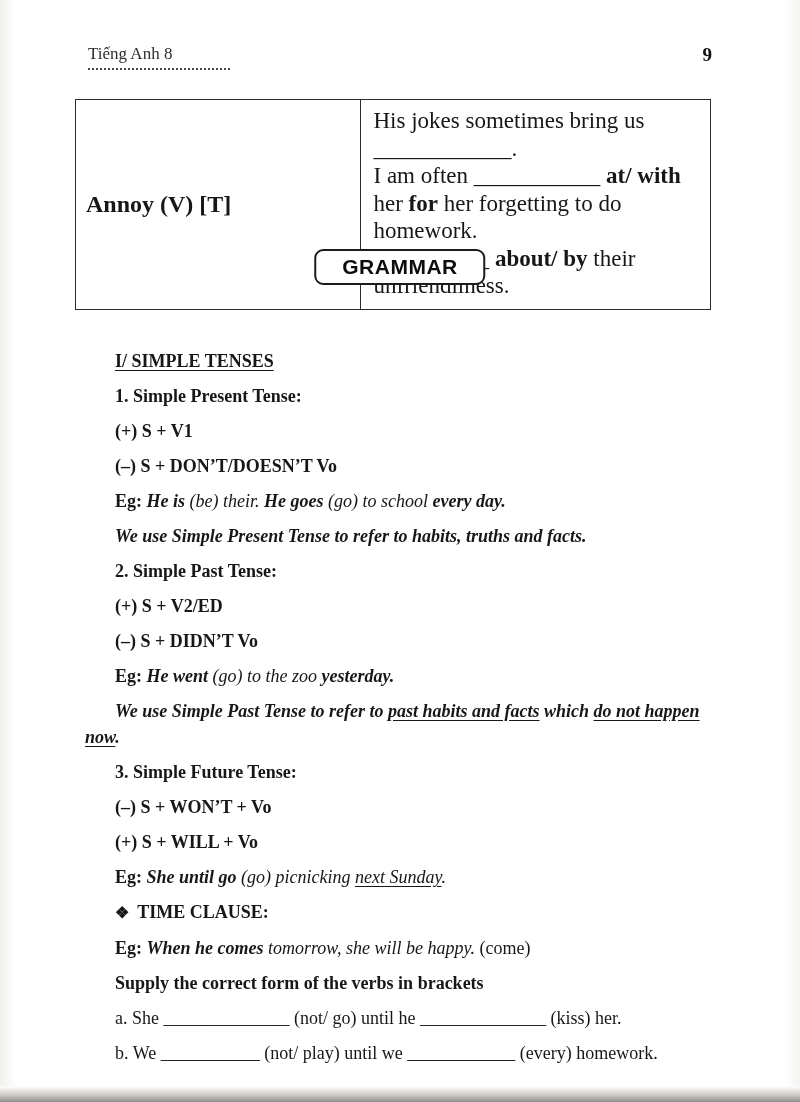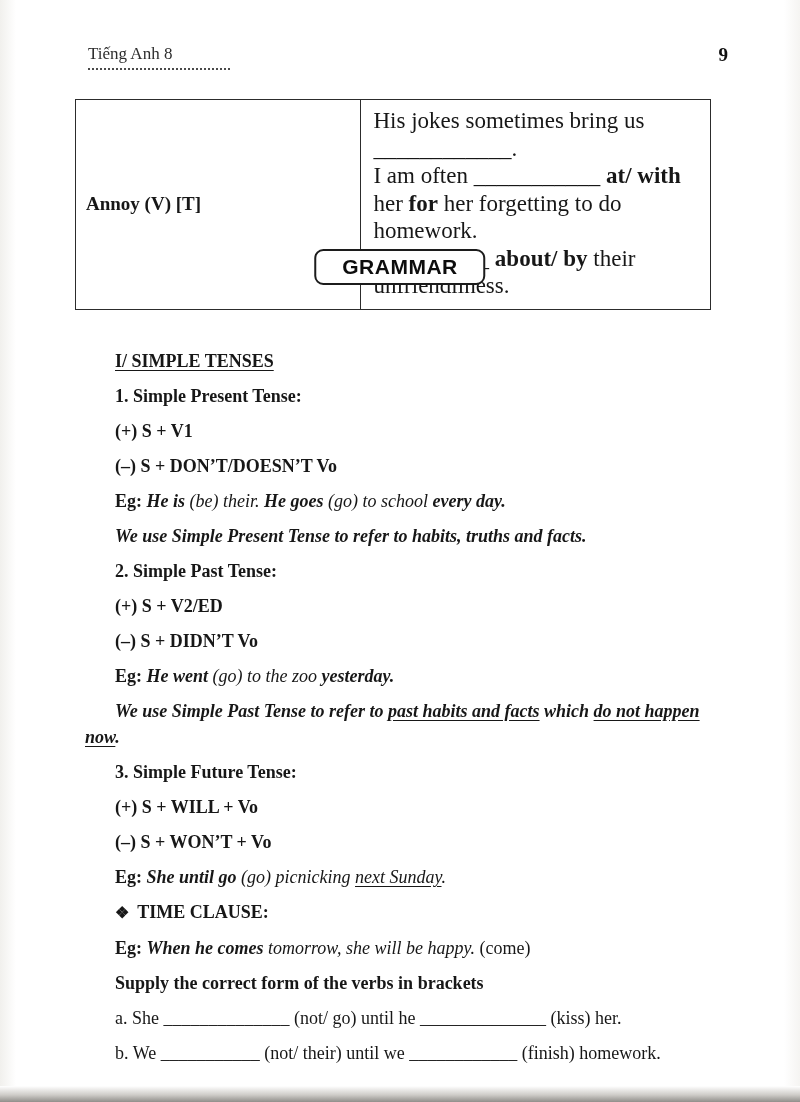--- a/index.html
+++ b/index.html
@@ -18,7 +18,7 @@
     background:linear-gradient(#ffffff 0%, #cfcdc9 55%, #908e8a 100%);
   }
   
-  .header { position:absolute; top:44px; left:88px; right:72px; display:flex; justify-content:space-between; align-items:flex-start; }
+  .header { position:absolute; top:44px; left:88px; right:88px; display:flex; justify-content:space-between; align-items:flex-start; }
   .book-title {
     font-size:17px; color:#2d2d2d;
     border-bottom:2px dotted #4a4a4a; padding:0 58px 4px 0;

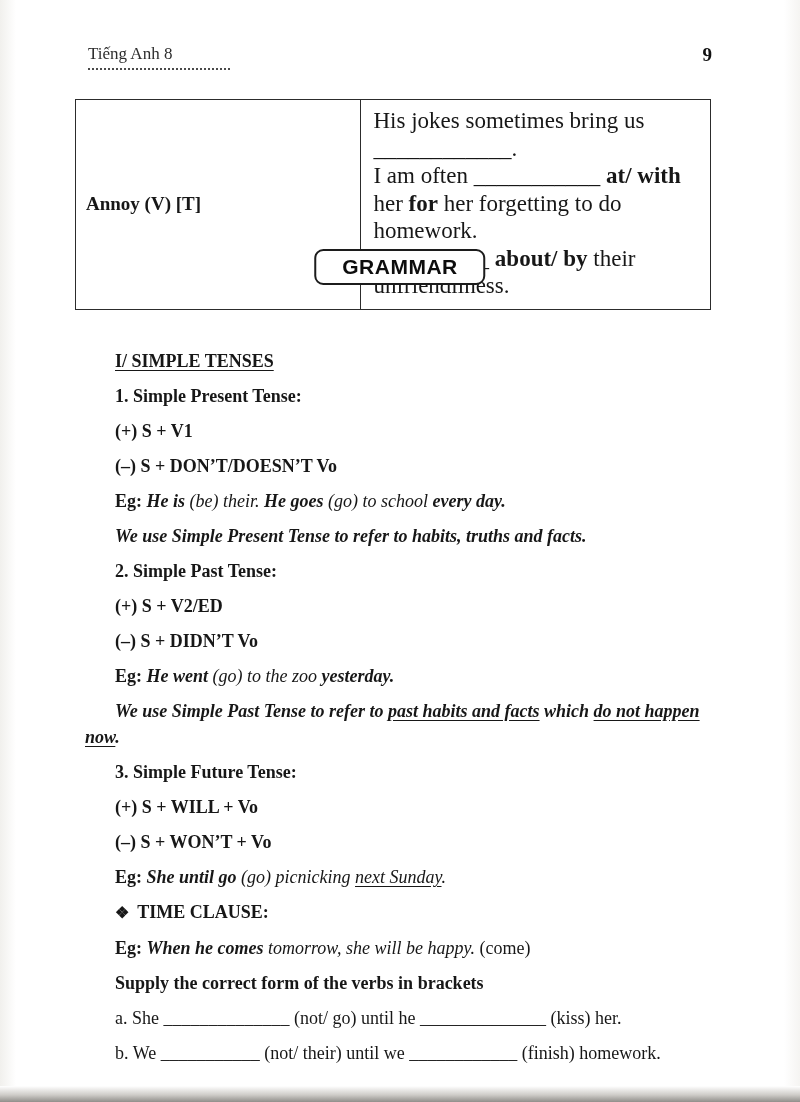--- a/index.html
+++ b/index.html
@@ -27,7 +27,7 @@
   
   .vocab-table { position:absolute; top:99px; left:75px; width:636px; border-collapse:collapse; }
   .vocab-table td { border:1.5px solid #2c2c2c; vertical-align:middle; }
-  .term-cell { width:286px; padding-left:10px; font-weight:700; font-size:19px; }
+  .term-cell { width:286px; padding-left:10px; font-weight:700; font-size:24px; }
   .examples-cell { width:350px; padding:7px 10px 9px 12px; font-size:23px; }
   .ex-line { line-height:27.5px; }
   

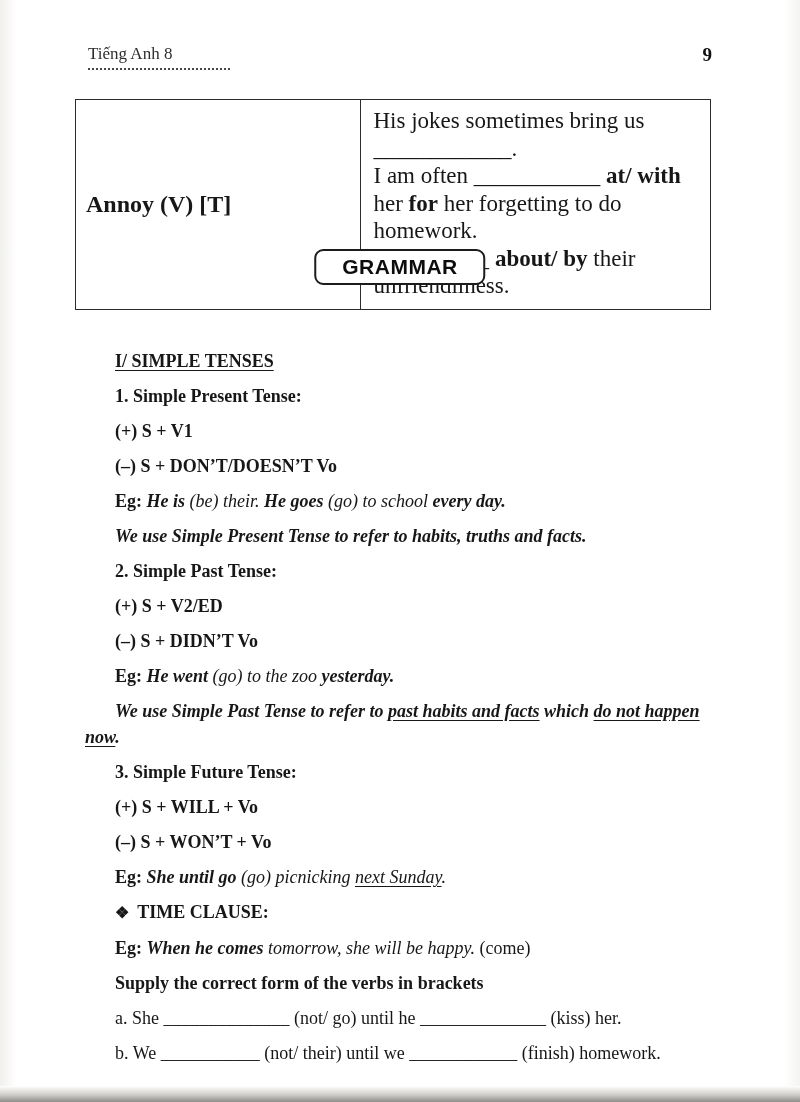--- a/index.html
+++ b/index.html
@@ -89,8 +89,8 @@
     <p class="line"><span class="b">Eg: </span><span class="b i">He went </span><span class="i">(go) to the zoo </span><span class="b i">yesterday.</span></p>
     <p class="line wrap"><span class="b i">We use Simple Past Tense to refer to </span><span class="b i u">past habits and facts</span><span class="b i"> which </span><span class="b i u">do not happen now</span><span class="b i">.</span></p>
     <p class="line"><span class="b">3. Simple Future Tense:</span></p>
+    <p class="line"><span class="b">(–) S + WON’T + Vo</span></p>
     <p class="line"><span class="b">(+) S + WILL + Vo</span></p>
-    <p class="line"><span class="b">(–) S + WON’T + Vo</span></p>
     <p class="line"><span class="b">Eg: </span><span class="b i">She until go </span><span class="i">(go) picnicking </span><span class="i u">next Sunday</span><span class="i">.</span></p>
     <p class="line"><span class="diamond">❖</span><span><span class="b">TIME CLAUSE:</span></span></p>
     <p class="line"><span class="b">Eg: </span><span class="b i">When he comes </span><span class="i">tomorrow, she will be happy.</span><span> (come)</span></p>

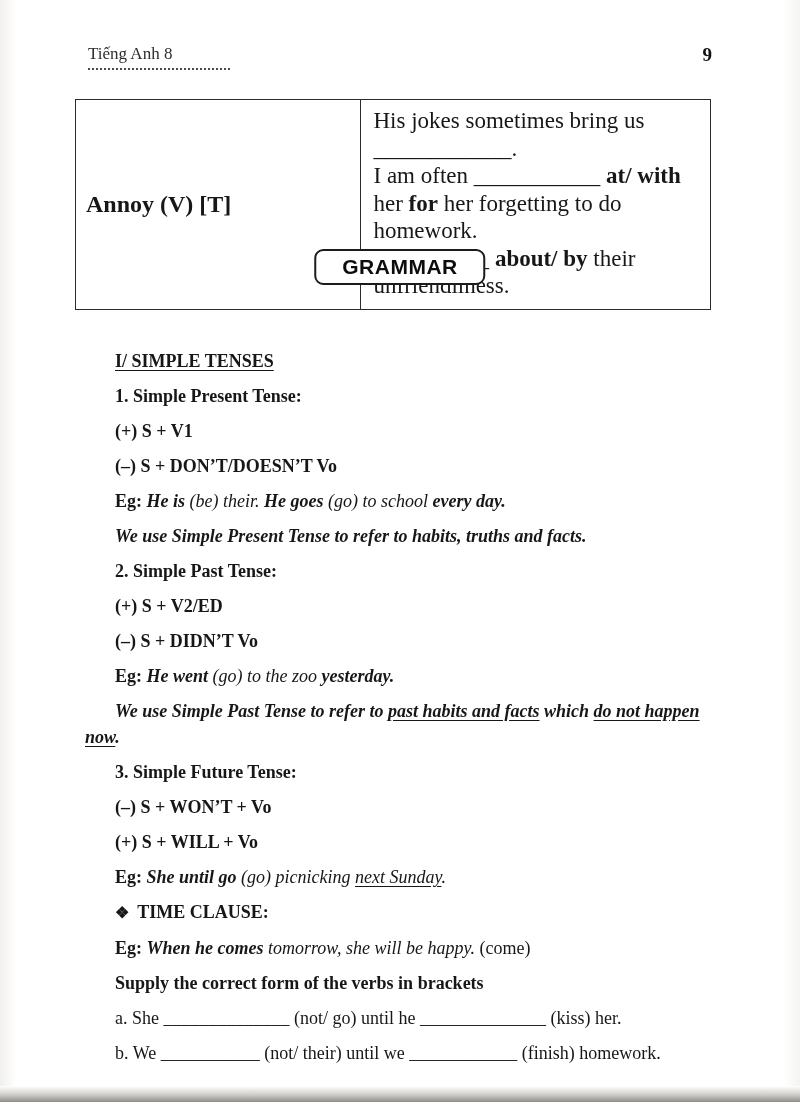--- a/index.html
+++ b/index.html
@@ -96,7 +96,7 @@
     <p class="line"><span class="b">Eg: </span><span class="b i">When he comes </span><span class="i">tomorrow, she will be happy.</span><span> (come)</span></p>
     <p class="line"><span class="b">Supply the correct form of the verbs in brackets</span></p>
     <p class="line"><span>a. She ______________ (not/ go) until he ______________ (kiss) her.</span></p>
-    <p class="line"><span>b. We ___________ (not/ their) until we ____________ (finish) homework.</span></p>
+    <p class="line"><span>b. We ___________ (not/ play) until we ____________ (every) homework.</span></p>
   </div>
 
   <div class="edge-bottom"></div>

